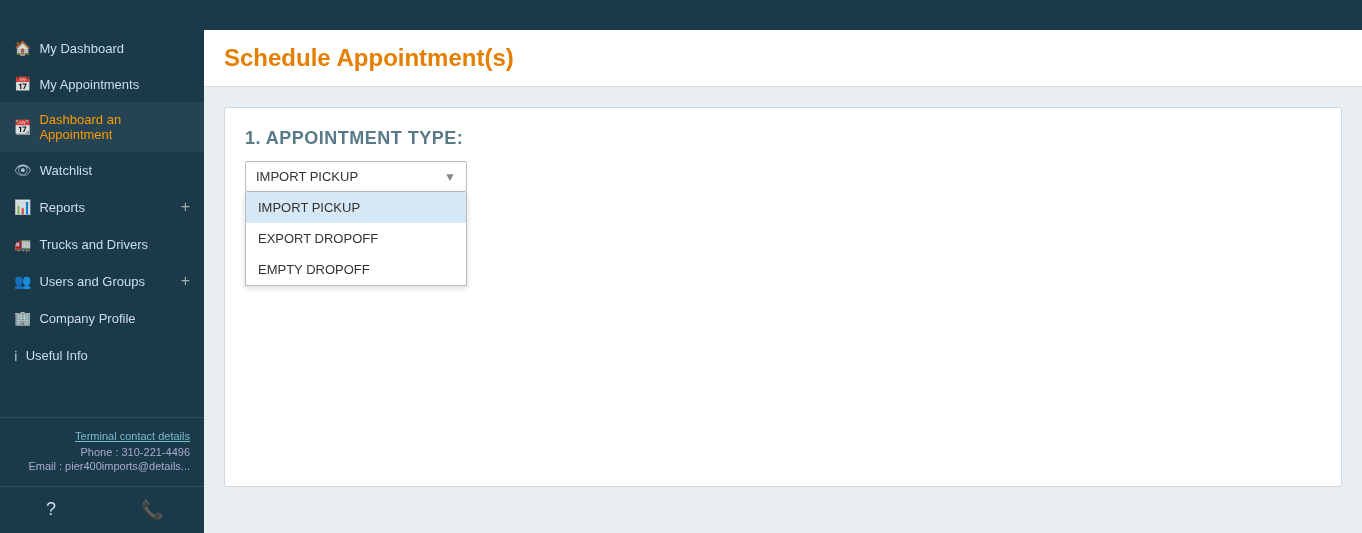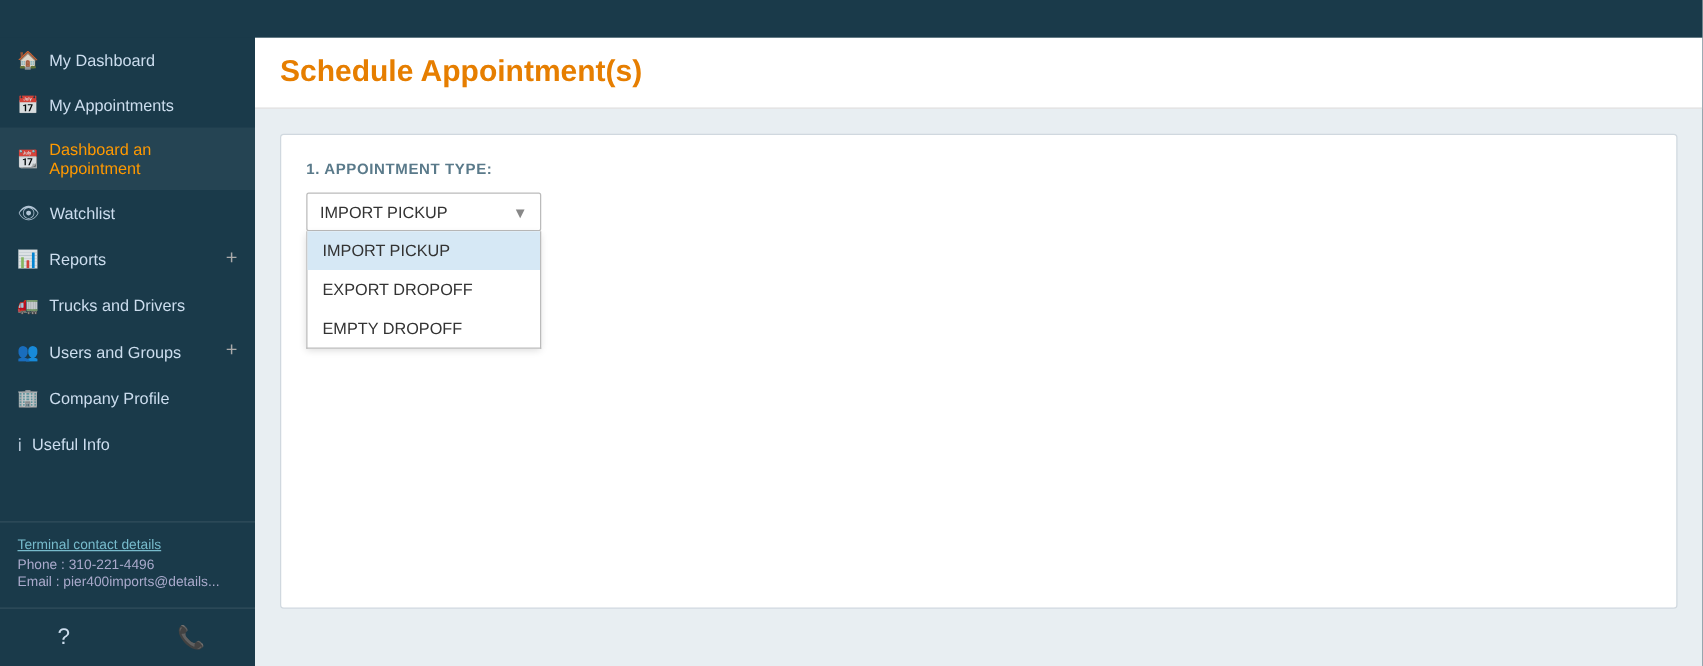--- a/index.html
+++ b/index.html
@@ -118,7 +118,7 @@
     }
 
     .section-label {
-      font-size: 12px;
+      font-size: 18px;
       font-weight: bold;
       color: #5a7a8a;
       margin-bottom: 12px;

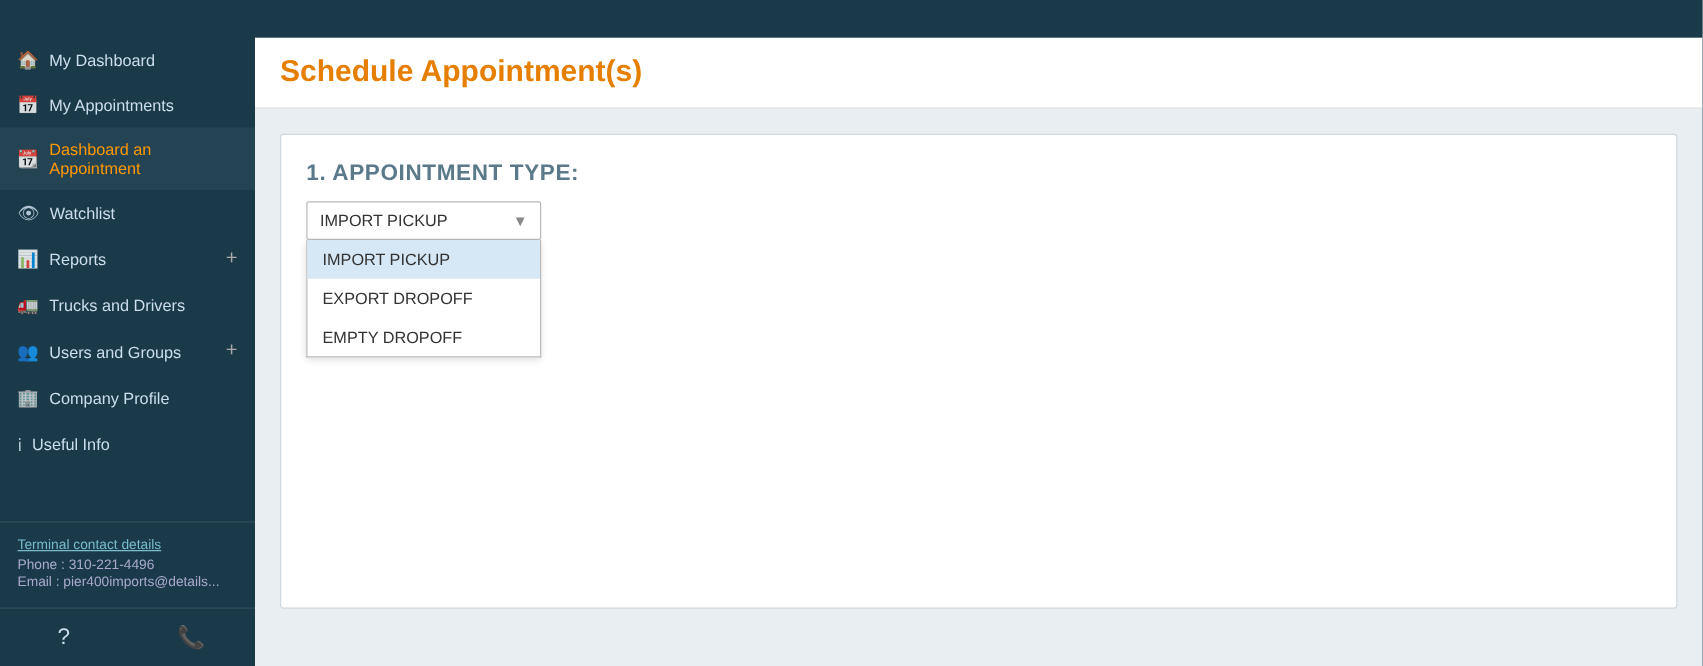--- a/index.html
+++ b/index.html
@@ -128,7 +128,7 @@
 
     .dropdown-container {
       position: relative;
-      width: 188px;
+      width: 222px;
     }
 
     .dropdown-selected {

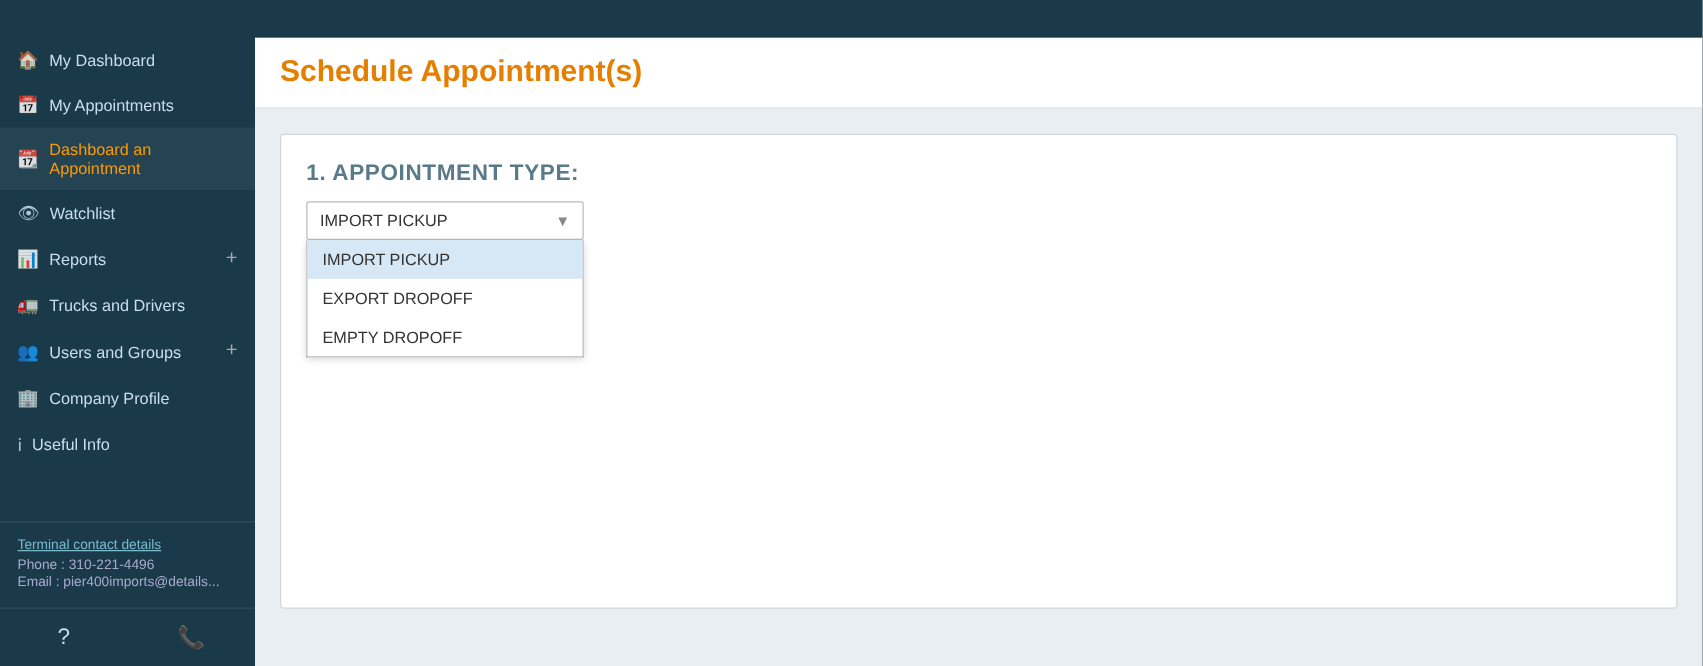--- a/index.html
+++ b/index.html
@@ -68,6 +68,7 @@
     }
     .sidebar-footer div {
       margin-bottom: 2px;
+      text-align: right;
     }
 
     .sidebar-bottom-icons {

